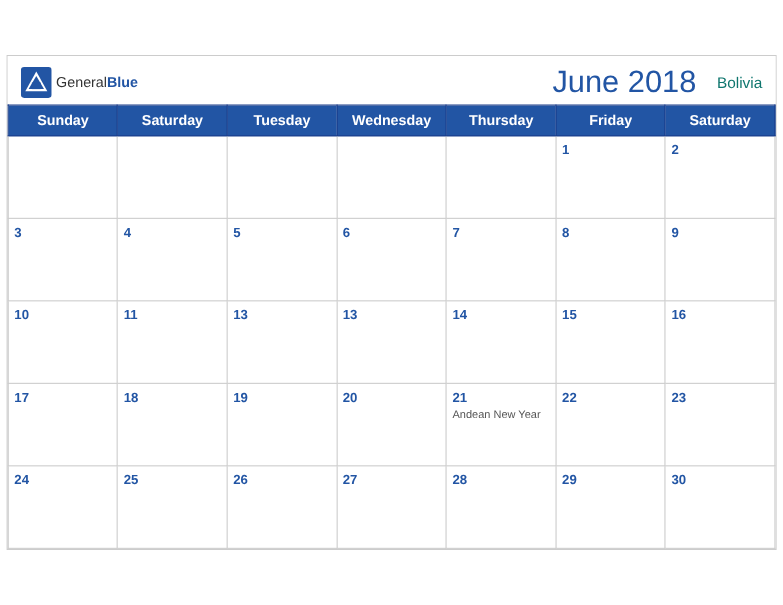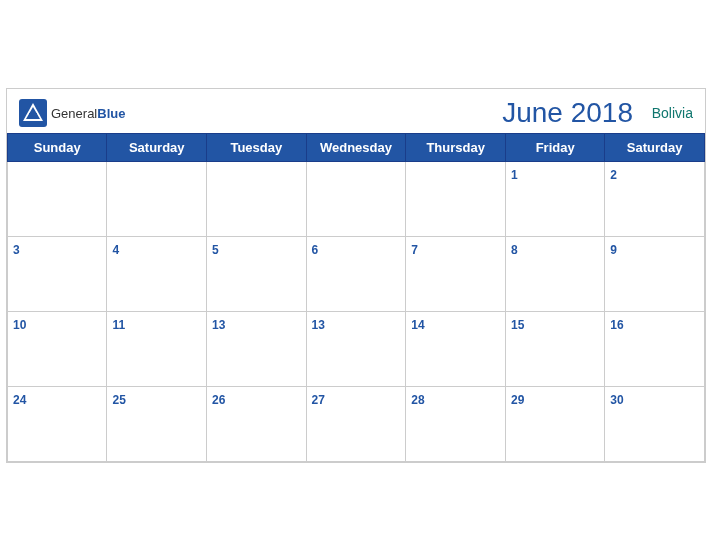--- a/index.html
+++ b/index.html
@@ -149,6 +149,15 @@
           <td><span class="day-number">16</span></td>
         </tr>
         <tr>
+          <td><span class="day-number">17</span></td>
+          <td><span class="day-number">18</span></td>
+          <td><span class="day-number">19</span></td>
+          <td><span class="day-number">20</span></td>
+          <td><span class="day-number">21</span><div class="event-text">Andean New Year</div></td>
+          <td><span class="day-number">22</span></td>
+          <td><span class="day-number">23</span></td>
+        </tr>
+        <tr>
           <td><span class="day-number">24</span></td>
           <td><span class="day-number">25</span></td>
           <td><span class="day-number">26</span></td>

